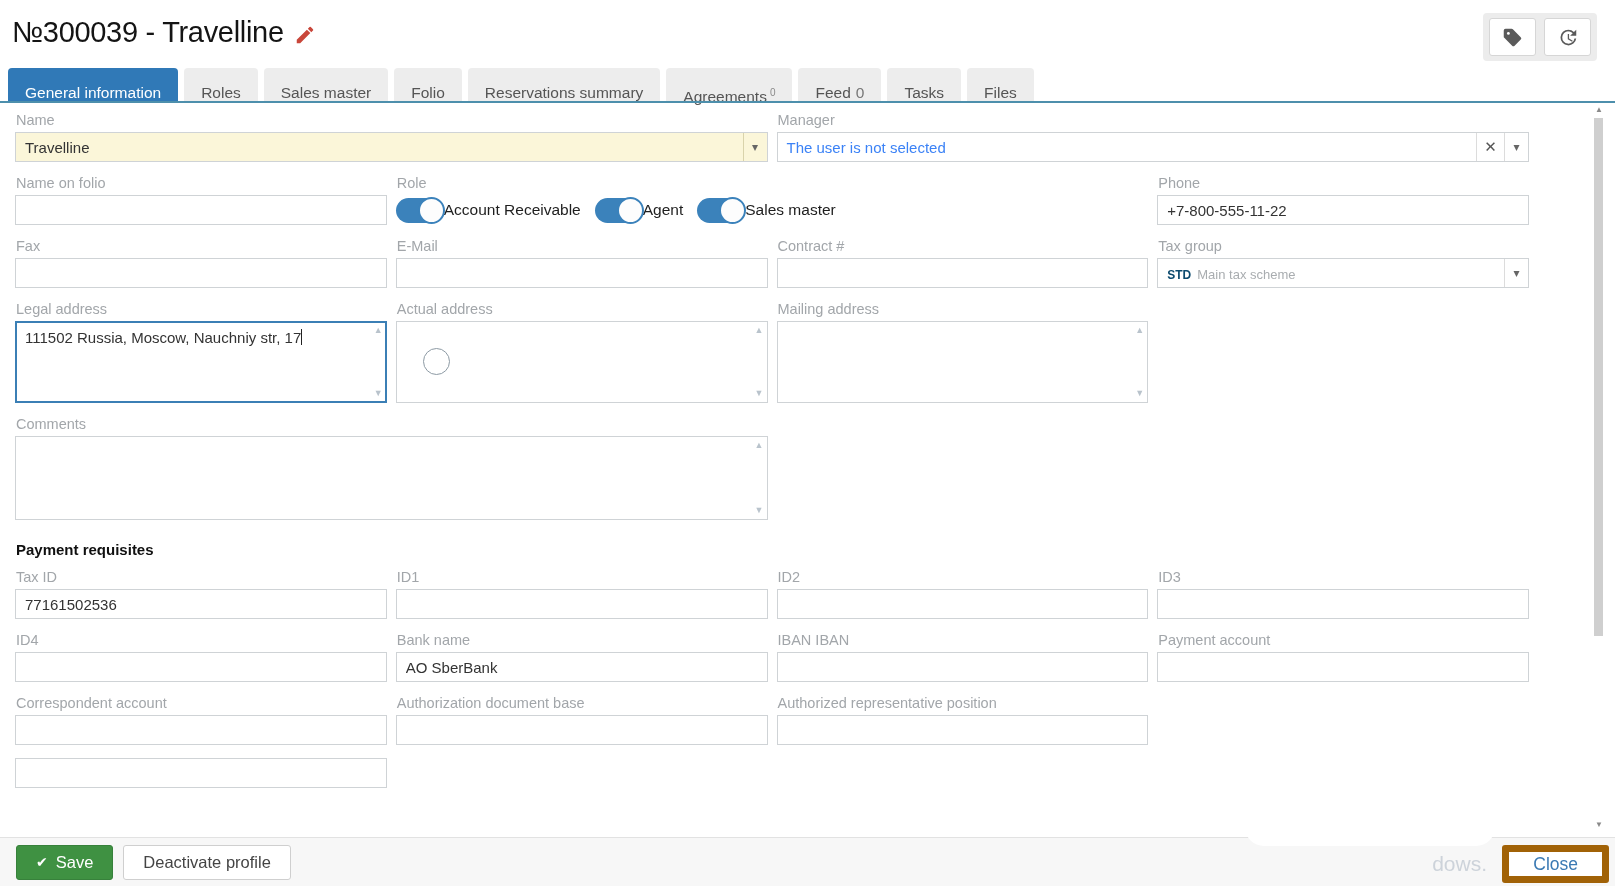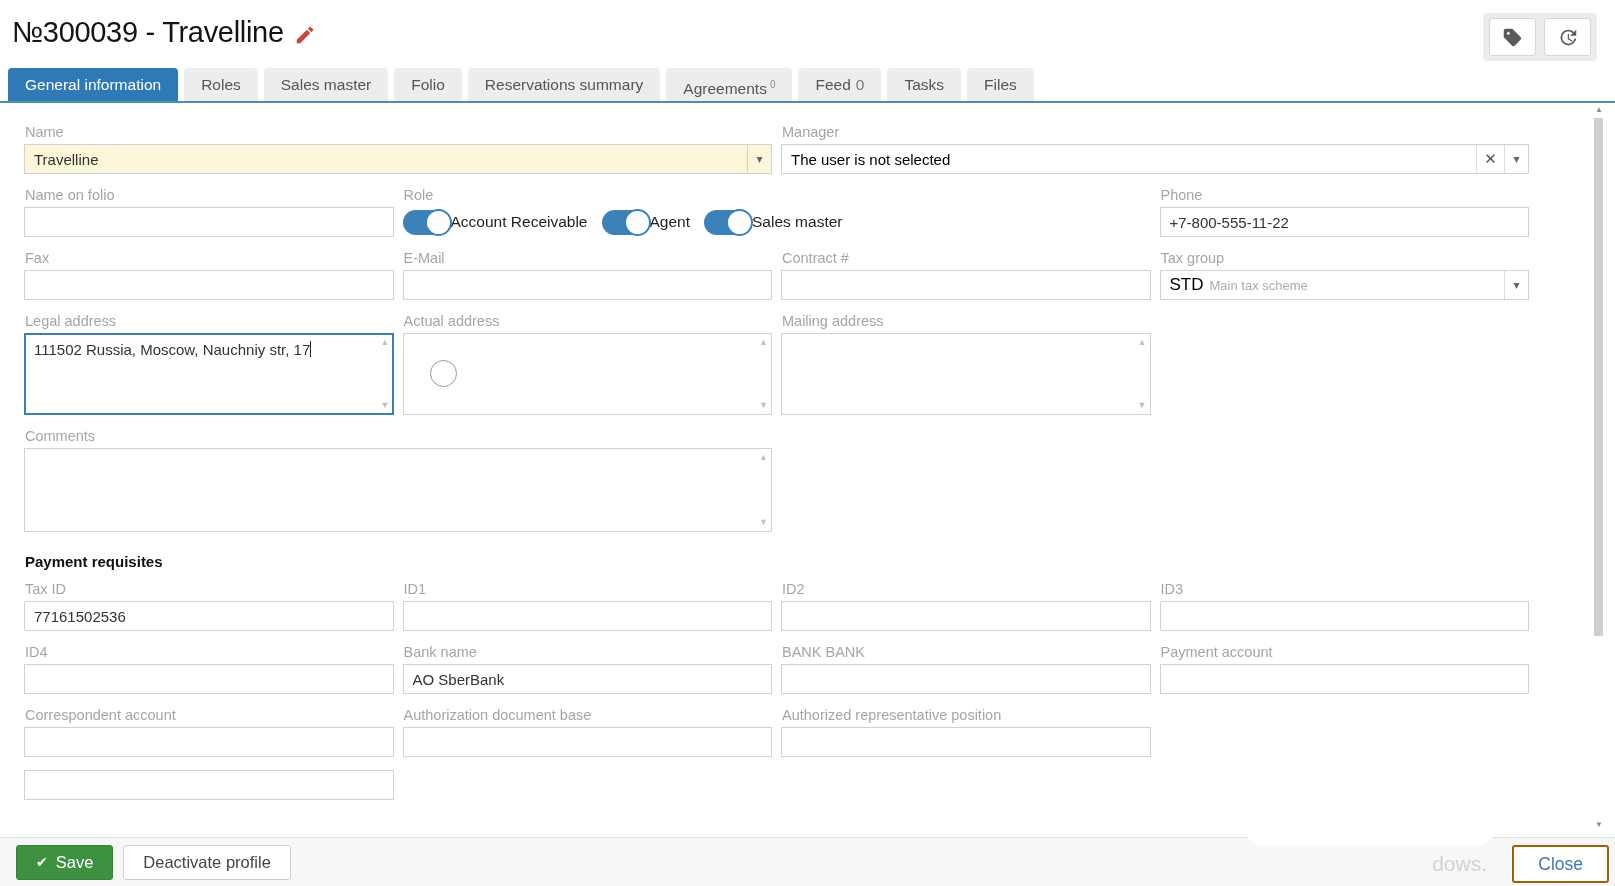--- a/index.html
+++ b/index.html
@@ -17,7 +17,7 @@
 
   
   .tabs { position:absolute; top:68px; left:8px; display:flex; gap:6px; }
-  .tab { height:33px; line-height:33px; padding:0 17px; background:#ededed; color:#555; font-size:15.5px; border-radius:4px 4px 0 0; cursor:pointer; white-space:nowrap; }
+  .tab { height:33px; line-height:33px; padding:8px 17px; background:#ededed; color:#555; font-size:15.5px; border-radius:4px 4px 0 0; cursor:pointer; white-space:nowrap; }
   .tab.active { background:#3079b7; color:#fff; }
   .tab sup { font-size:10px; color:#8a8a8a; margin-left:3px; }
   .tab .cnt { color:#777; margin-left:5px; }

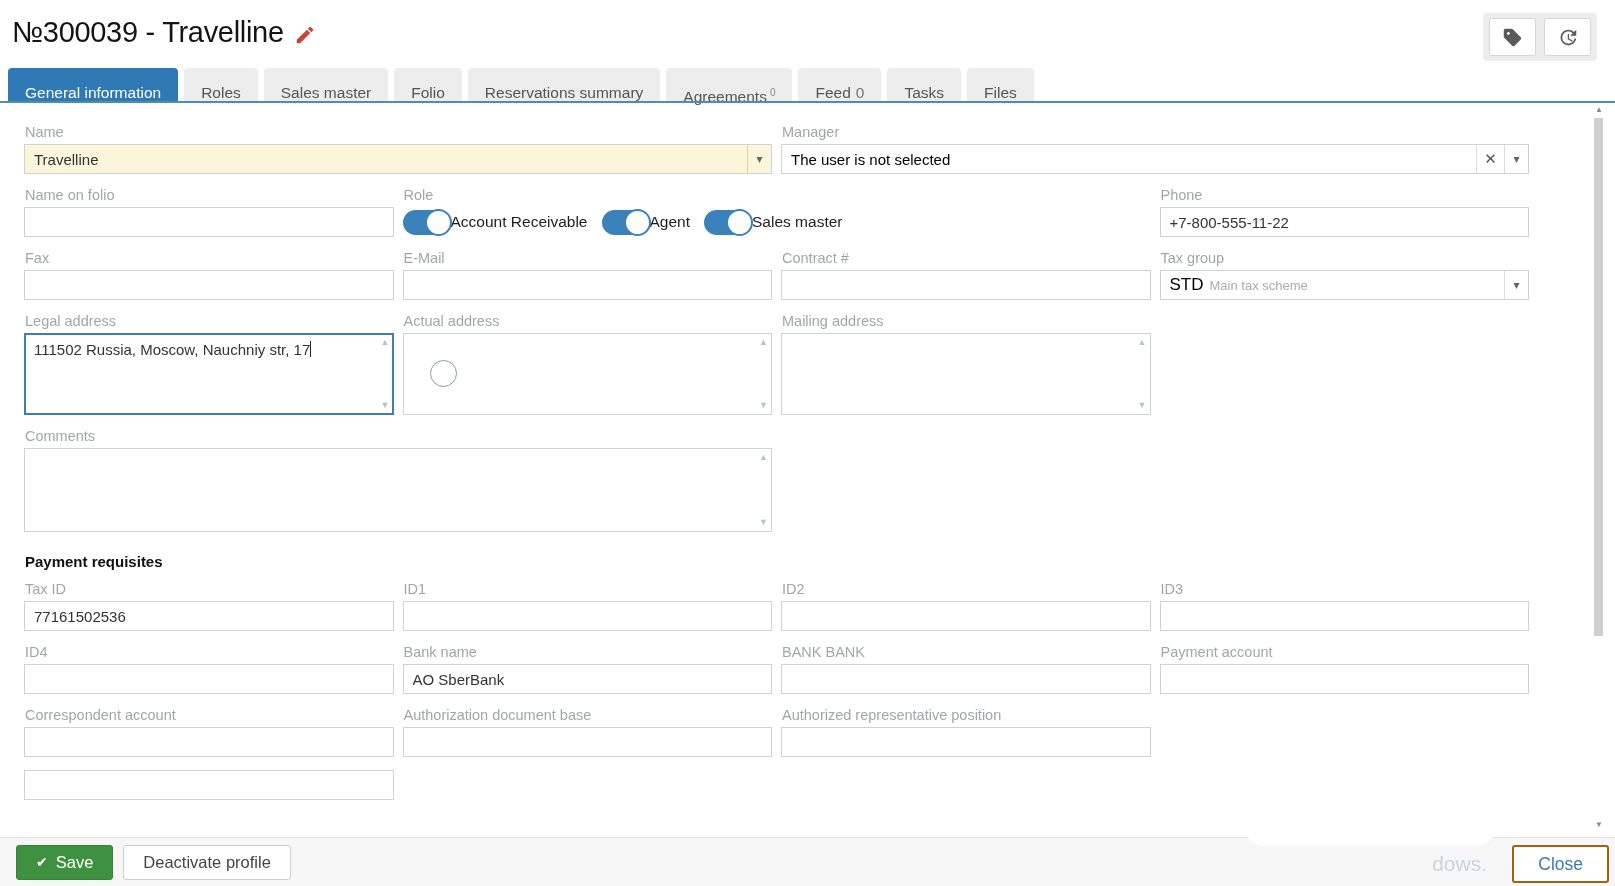--- a/index.html
+++ b/index.html
@@ -24,7 +24,7 @@
   .tabline { position:absolute; top:101px; left:0; right:0; height:2px; background:#4d8fac; }
 
   
-  .content { position:absolute; top:103px; left:0; right:0; bottom:49px; padding:9px 86px 0 24px; overflow:hidden;margin-top:12px; }
+  .content { position:absolute; top:103px; left:0; right:0; bottom:49px; padding:9px 86px 0 15px; overflow:hidden; }
   .row { display:grid; grid-template-columns:repeat(4,1fr); column-gap:9px; margin-bottom:13px; align-items:end; }
   .span2 { grid-column:span 2; }
   .fld label { display:block; font-size:14.5px; color:#a2a6aa; margin:0 0 4px 1px; }

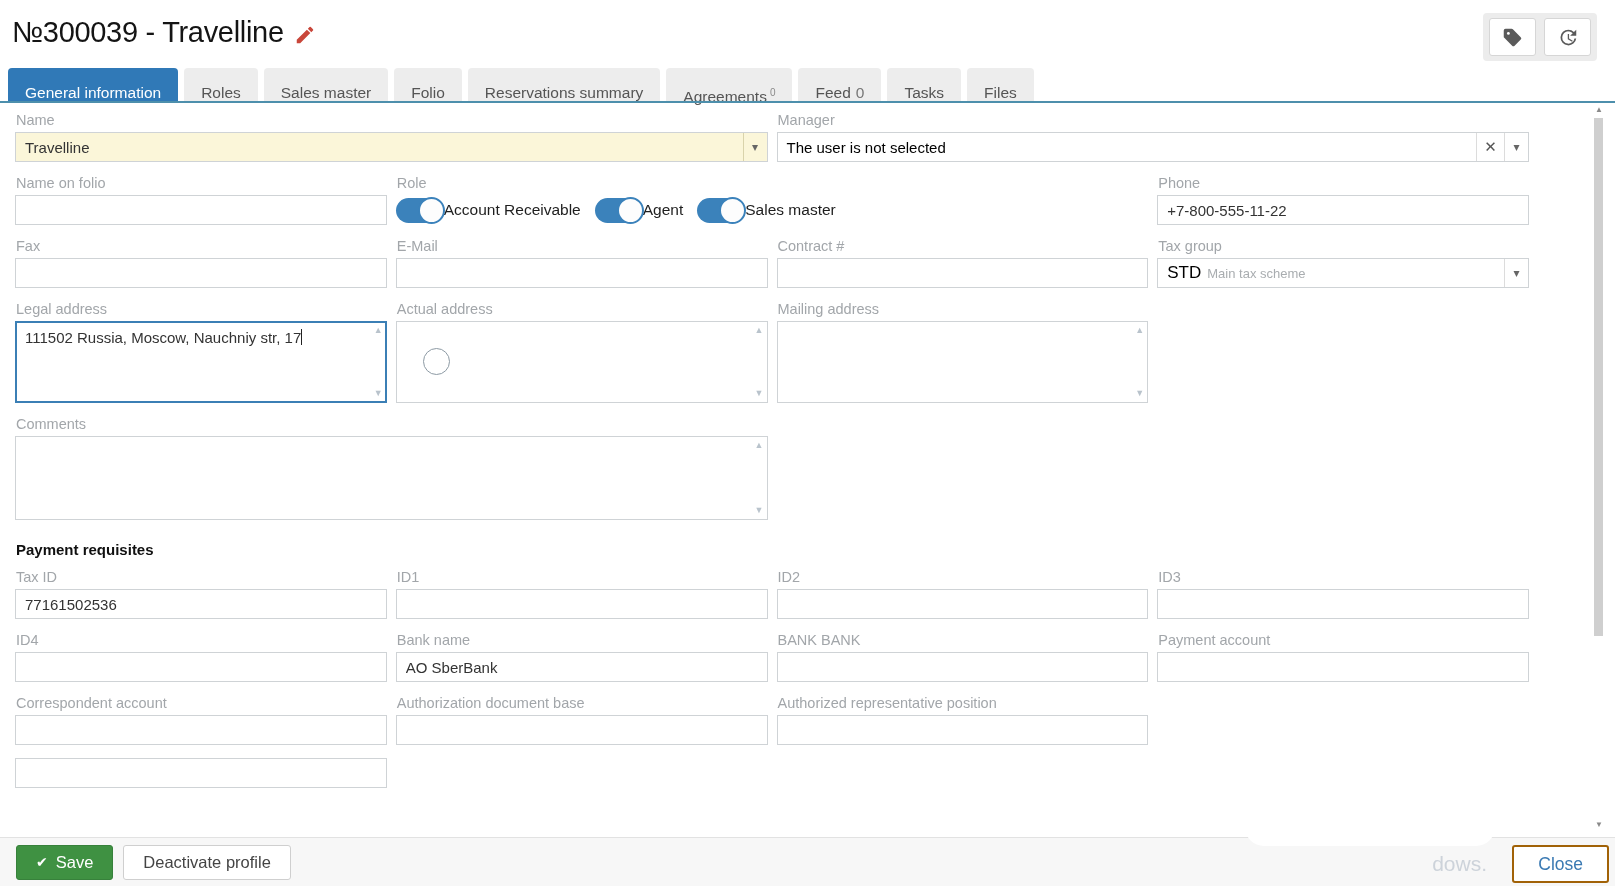--- a/index.html
+++ b/index.html
@@ -32,7 +32,7 @@
   input.txt { display:block; }
   .ibox { padding:0; }
   .ibox .val { padding:0 9px; flex:1; white-space:nowrap; overflow:hidden; }
-  .ibox .ph { color:#000000; }
+  .ibox .ph { color:#3b82f6; }
   .cell { width:24px; height:100%; display:flex; align-items:center; justify-content:center; border-left:1px solid #dcdcdc; color:#666; font-size:12px; cursor:pointer; flex:none; }
   .cell.x { width:28px; font-size:15px; color:#555; }
   .yellow { background:#fbf6d9; }

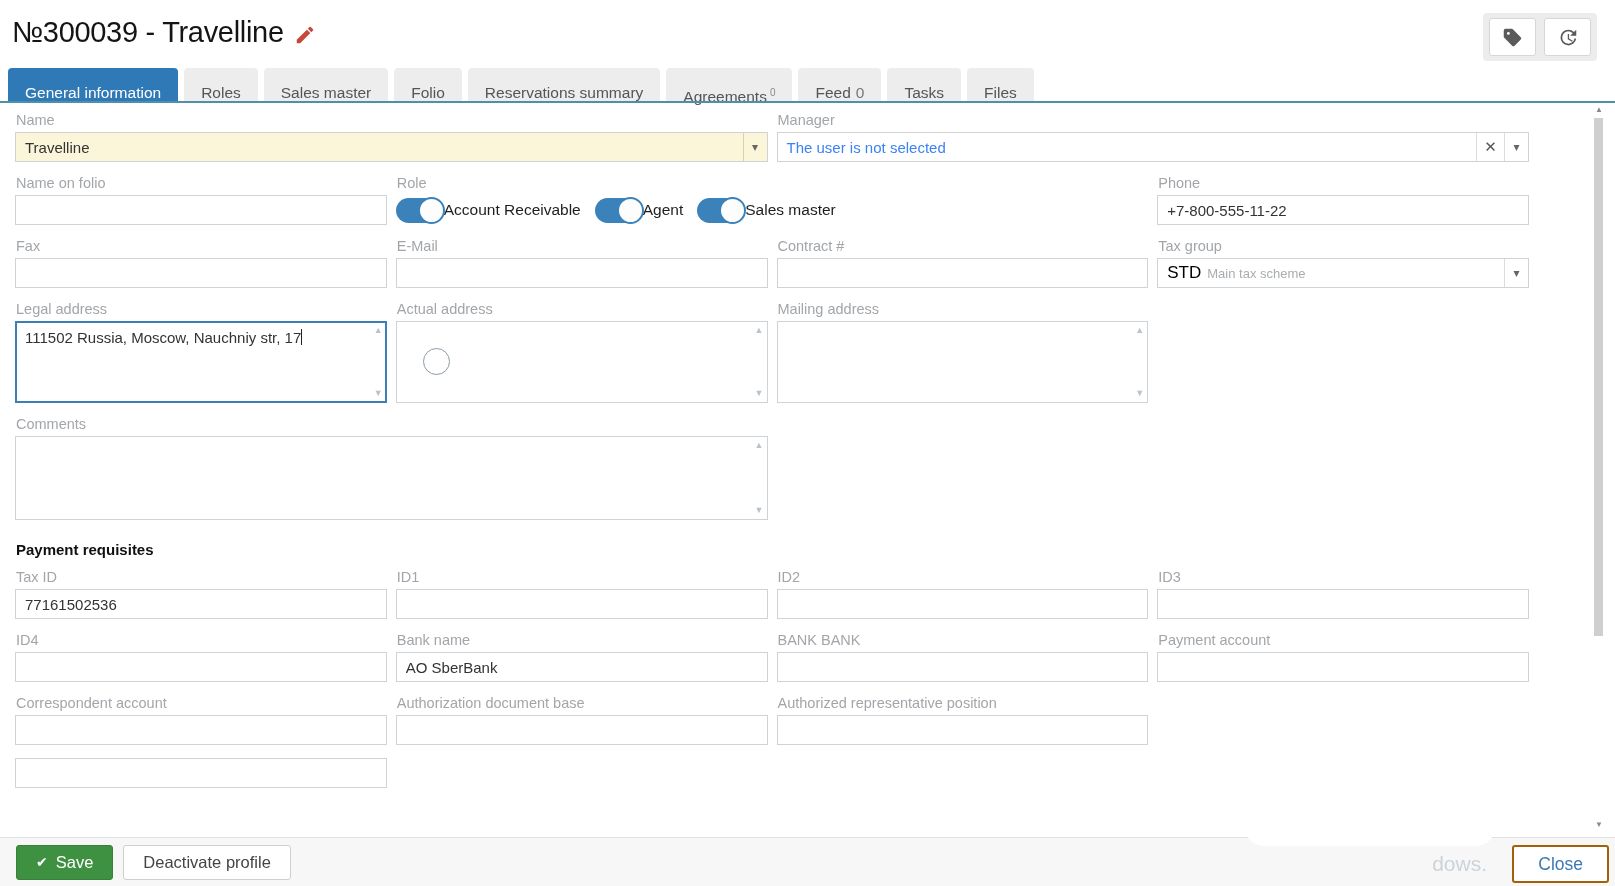--- a/index.html
+++ b/index.html
@@ -37,7 +37,7 @@
   .cell.x { width:28px; font-size:15px; color:#555; }
   .yellow { background:#fbf6d9; }
   .yellow .cell { border-left:1px solid #d9d3ab; }
-  .std { font-size:17px; color:#000000; font-weight:normal; margin-right:6px; }
+  .std { font-size:12px; color:#0c4a6e; font-weight:bold; margin-right:6px; }
   .std-desc { font-size:13px; color:#a9adb0; }
 
   

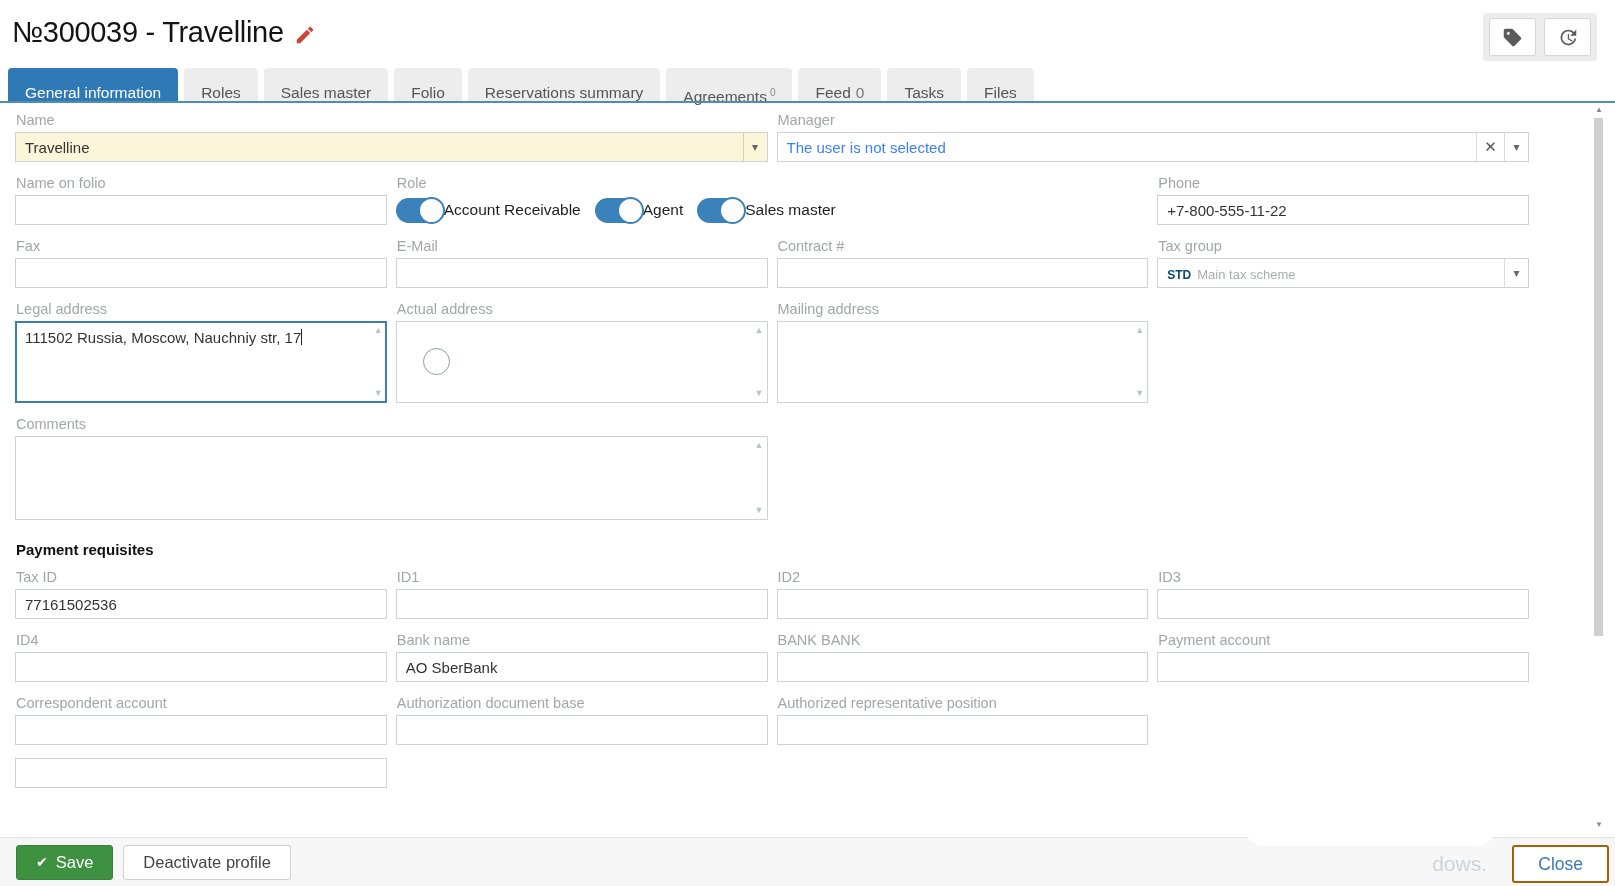--- a/index.html
+++ b/index.html
@@ -254,7 +254,7 @@
         <input class="txt" value="AO SberBank" style="">
       </div>
       <div class="fld">
-        <label>BANK BANK</label>
+        <label>IBAN IBAN</label>
         <input class="txt" value="" style="">
       </div>
       <div class="fld">

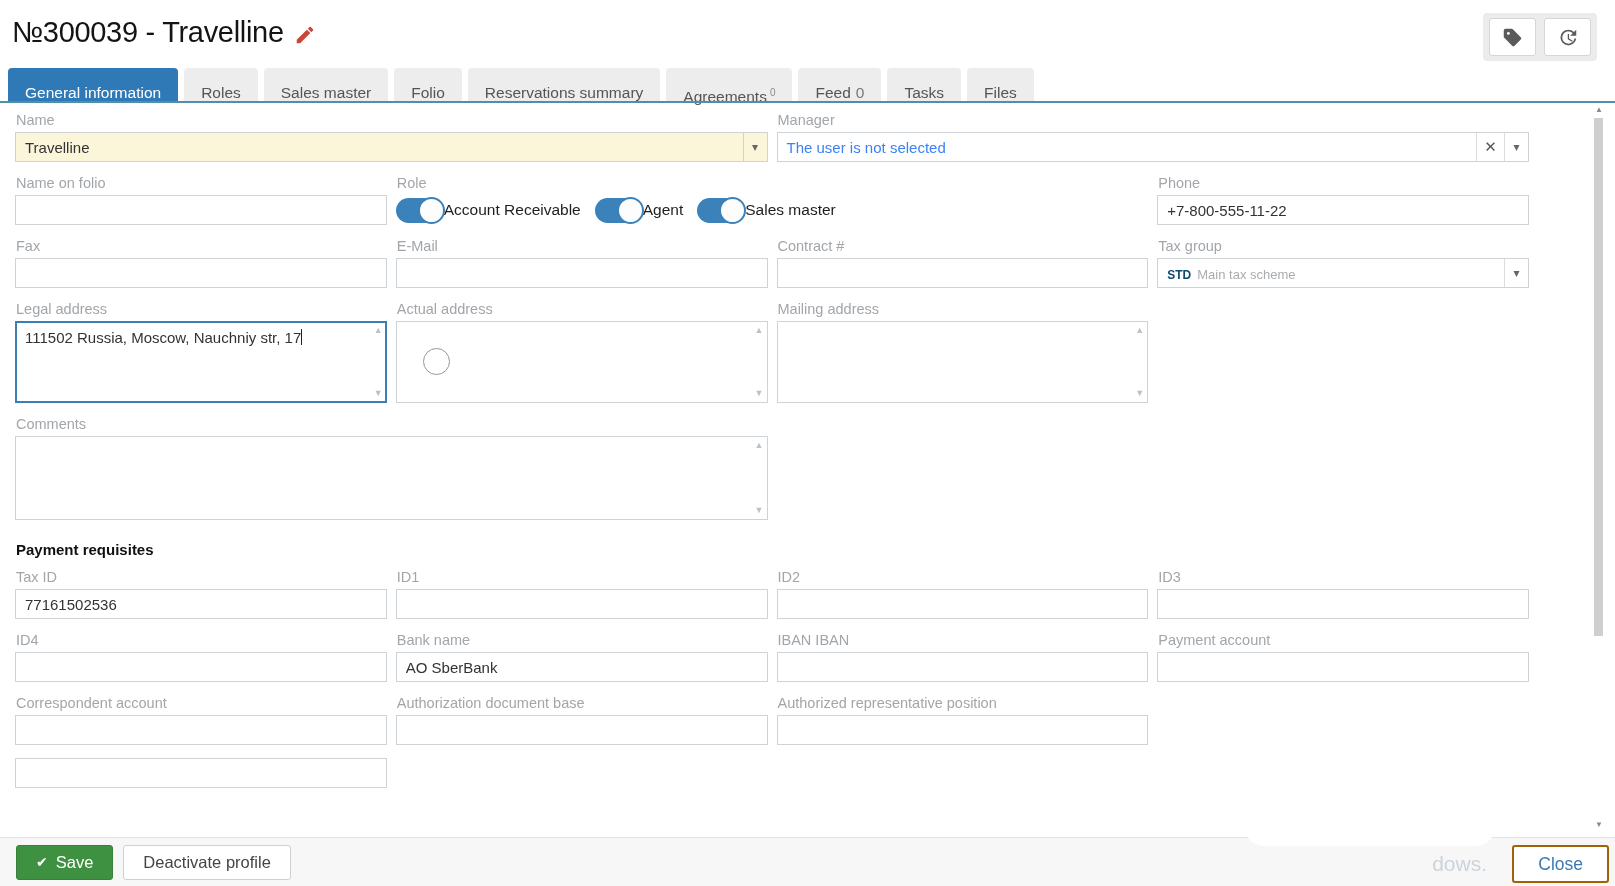--- a/index.html
+++ b/index.html
@@ -64,7 +64,7 @@
   .btn-save { background:#3f9142; border:1px solid #37813b; color:#fff; }
   .btn-save .chk { font-size:14px; }
   .btn-plain { background:#fff; border:1px solid #cfcfcf; color:#444; }
-  .btn-close { position:absolute; right:6px; bottom:3px; background:#fff; border:2px solid #a16207; color:#3b7ab3; font-size:17.5px; height:38px; padding:0 24px; z-index:3; }
+  .btn-close { position:absolute; right:6px; bottom:3px; background:#fff; border:7px solid #a16207; color:#3b7ab3; font-size:17.5px; height:38px; padding:0 24px; z-index:3; }
   .watermark { position:absolute; right:128px; bottom:10px; font-size:21px; color:#cdd3da; z-index:1; }
   .smear { position:absolute; right:120px; bottom:40px; width:250px; height:38px; background:#fff; border-radius:19px; z-index:2; }
 

